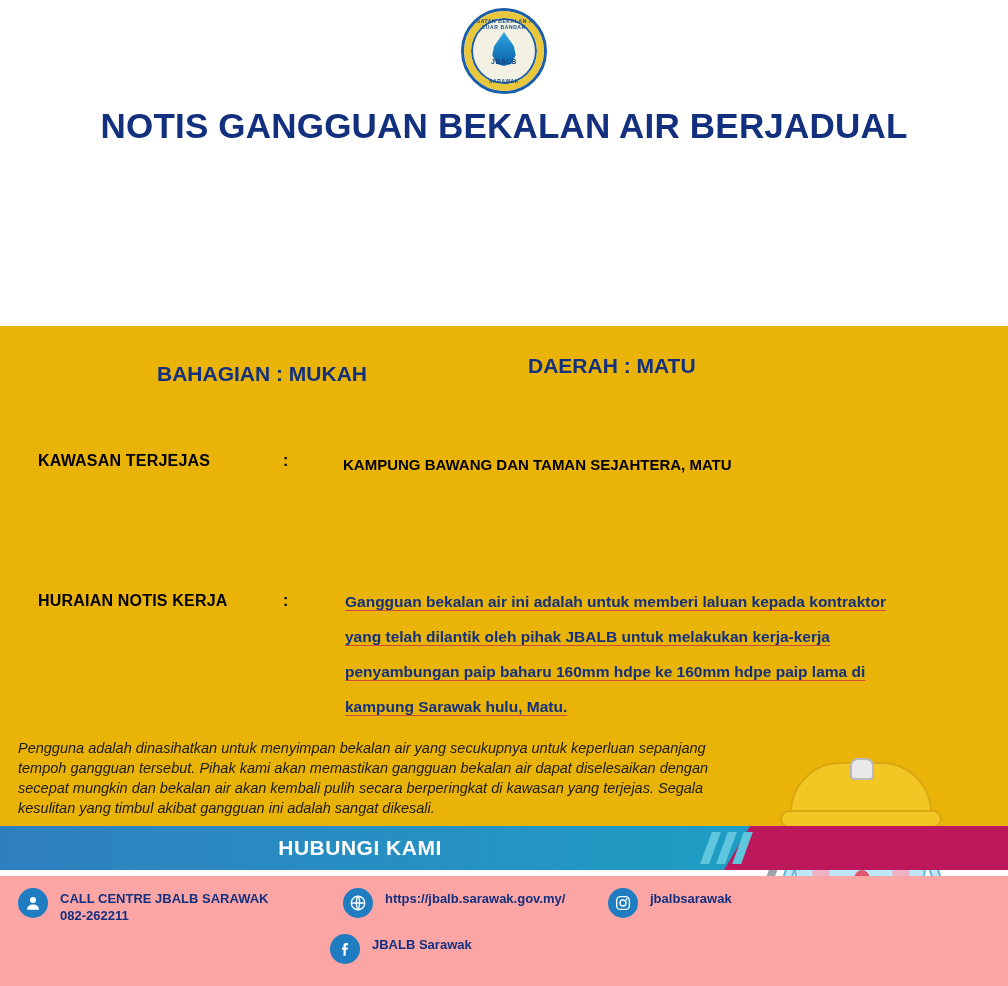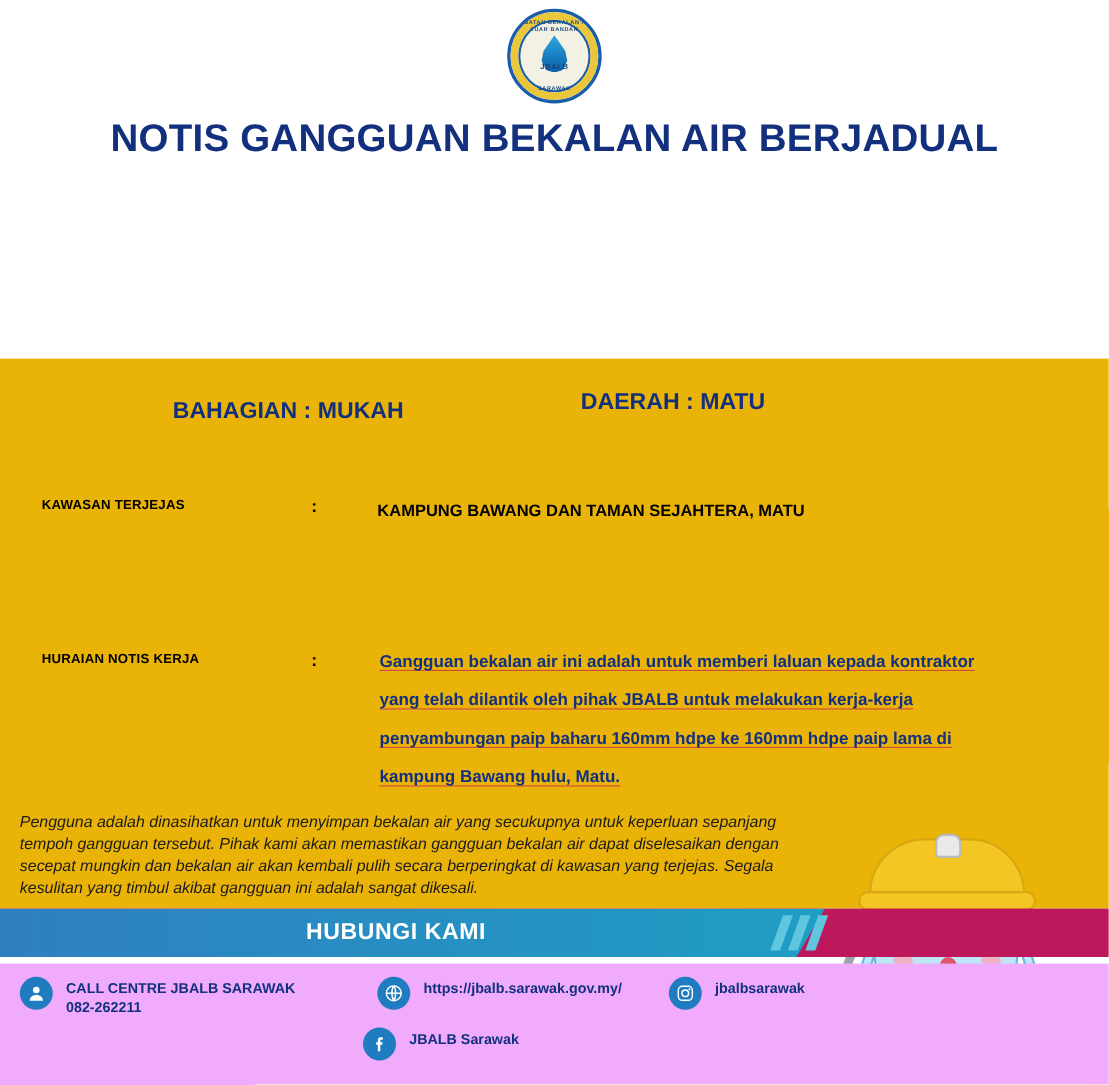--- a/index.html
+++ b/index.html
@@ -145,7 +145,7 @@
   }
   .field-label {
     position: absolute;
-    font-size: 12px;
+    font-size: 16px;
     font-weight: bold;
     letter-spacing: .2px;
   }

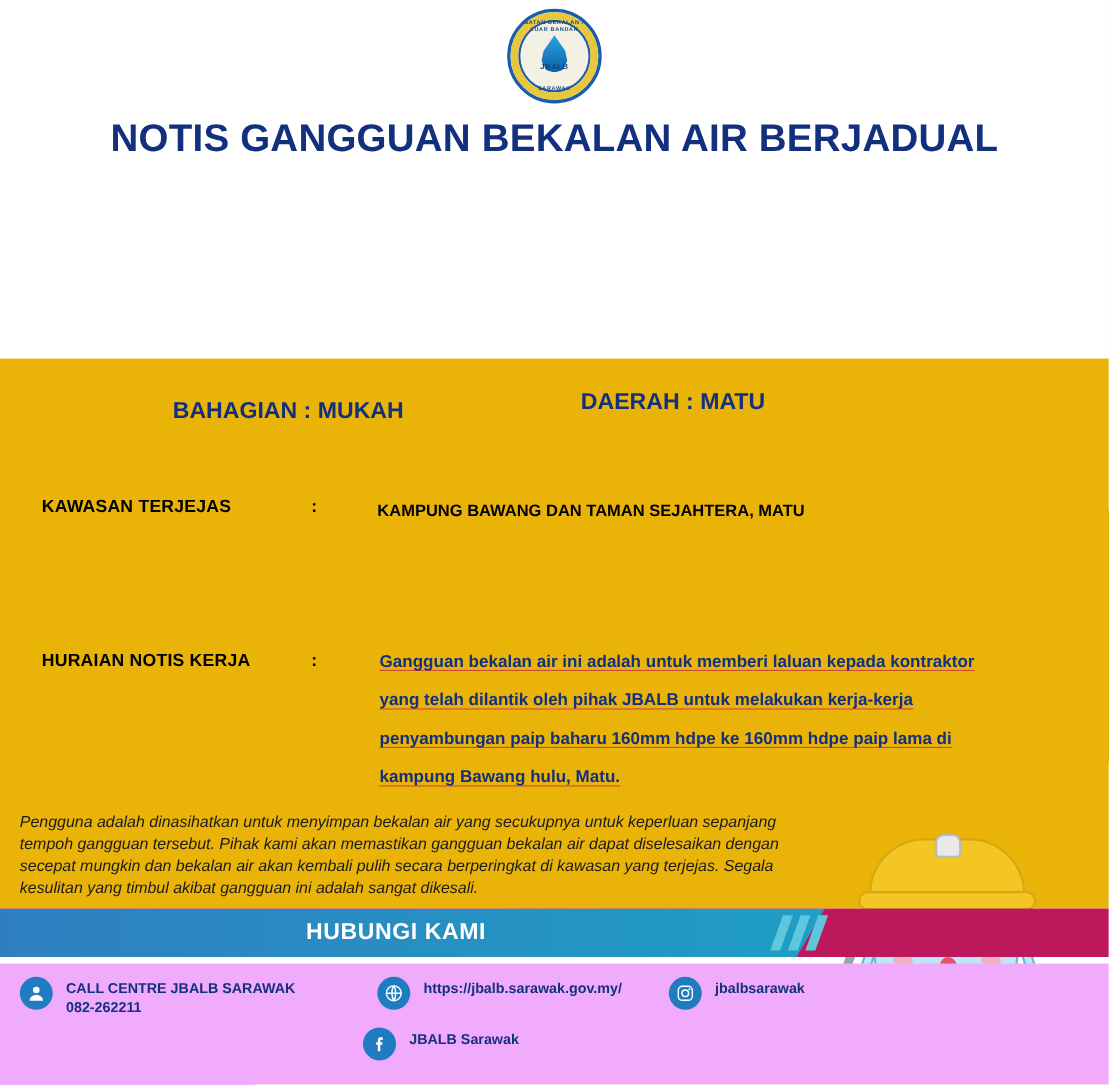--- a/index.html
+++ b/index.html
@@ -474,7 +474,7 @@
 
     <div class="field-label desc-label">HURAIAN NOTIS KERJA</div>
     <div class="field-colon desc-colon">:</div>
-    <div class="field-value desc-value">Gangguan bekalan air ini adalah untuk memberi laluan kepada kontraktor yang telah dilantik oleh pihak JBALB untuk melakukan kerja-kerja penyambungan paip baharu 160mm hdpe ke 160mm hdpe  paip lama di kampung Bawang hulu, Matu.</div>
+    <div class="field-value desc-value">Gangguan bekalan air ini adalah untuk memberi laluan kepada kontraktor yang telah dilantik oleh pihak JBALB untuk melakukan kerja-kerja penyambungan paip baharu 160mm hdpe ke 160mm hdpe  paip lama di kampung Sarawak hulu, Matu.</div>
 
     <div class="advisory">Pengguna adalah dinasihatkan untuk menyimpan bekalan air yang secukupnya untuk keperluan sepanjang tempoh gangguan tersebut. Pihak kami akan memastikan gangguan bekalan air dapat diselesaikan dengan secepat mungkin dan bekalan air akan kembali pulih secara berperingkat di kawasan yang terjejas. Segala kesulitan yang timbul akibat gangguan ini adalah sangat dikesali.</div>
   </div>

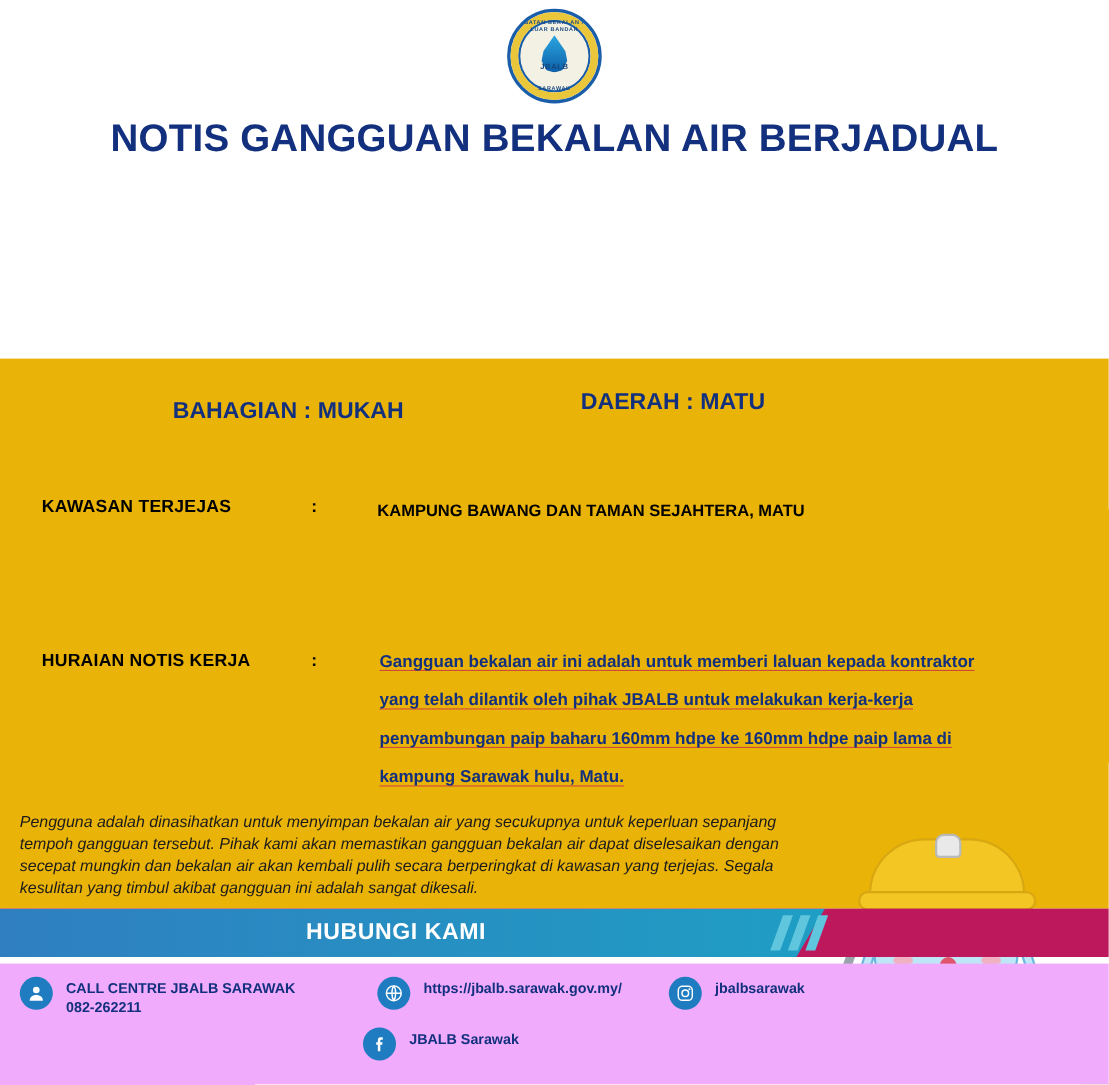--- a/index.html
+++ b/index.html
@@ -407,7 +407,7 @@
     top: 876px;
     width: 1008px;
     height: 110px;
-    background: #f0abfc;
+    background: #fca5a5;
   }
   .c-item {
     position: absolute;

